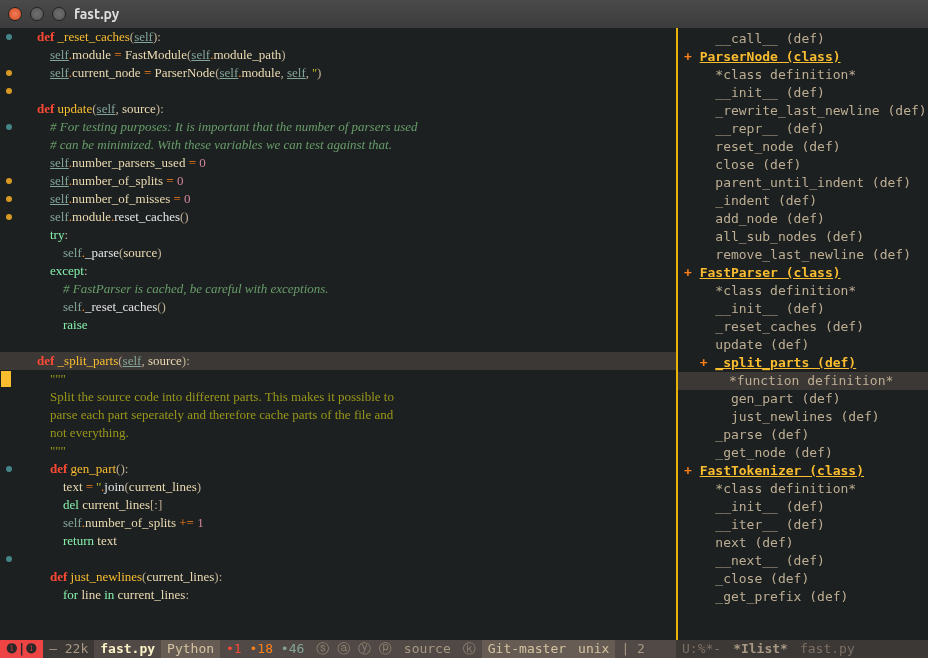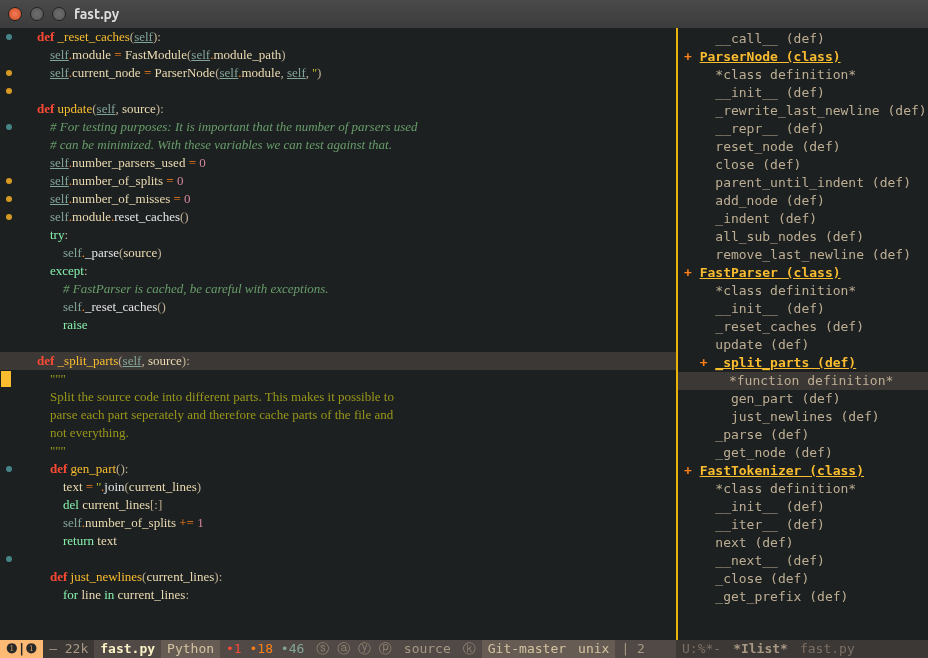--- a/index.html
+++ b/index.html
@@ -165,8 +165,8 @@
       <div class="outline-line">    reset_node (def)</div>
       <div class="outline-line">    close (def)</div>
       <div class="outline-line">    parent_until_indent (def)</div>
+      <div class="outline-line">    _indent (def)</div>
       <div class="outline-line">    add_node (def)</div>
-      <div class="outline-line">    _indent (def)</div>
       <div class="outline-line">    all_sub_nodes (def)</div>
       <div class="outline-line">    remove_last_newline (def)</div>
       <div class="outline-line"><span class="plus">+ </span><span class="oh">FastParser (class)</span></div>

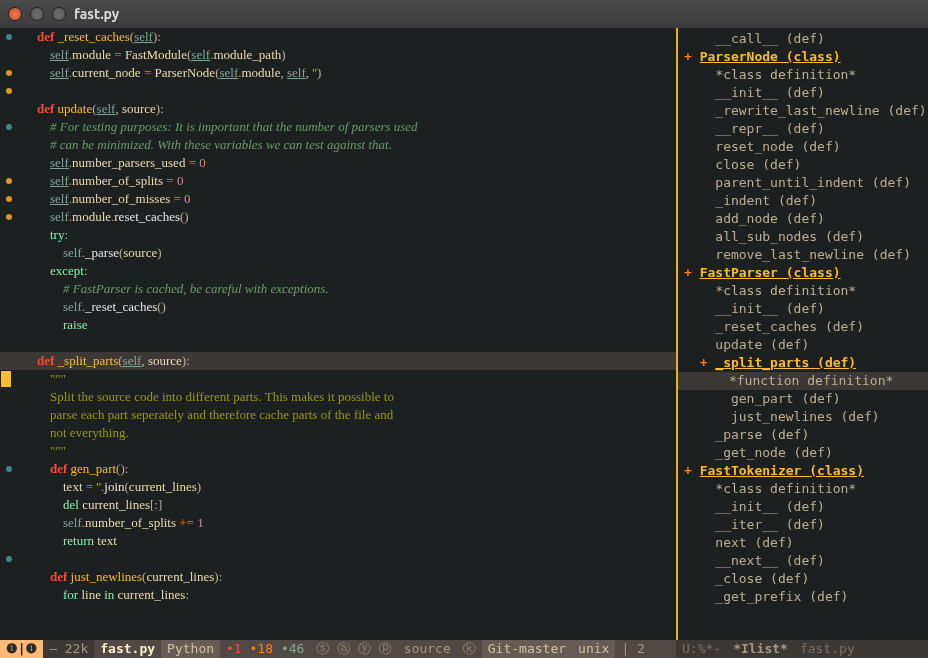--- a/index.html
+++ b/index.html
@@ -110,7 +110,7 @@
 }
 .modeline.inactive { background: #3c3836; color: #7c6f64; }
 .ml-seg { padding: 0 6px; }
-.ml-orange { background: #fdba74; color: #282828; font-weight: bold; }
+.ml-orange { background: #ef4444; color: #282828; font-weight: bold; }
 .ml-dark { background: #3c3836; }
 .ml-fname { color: #fbf1c7; font-weight: bold; }
 .ml-fname-i { color: #a89984; font-weight: bold; }

